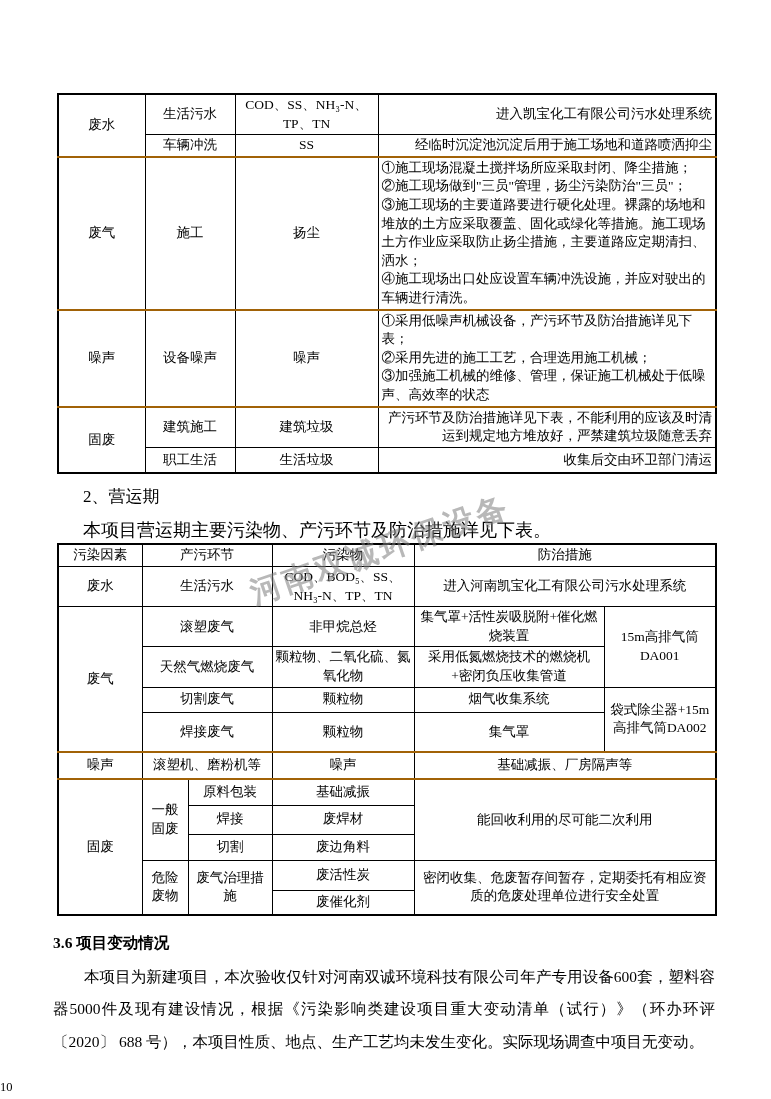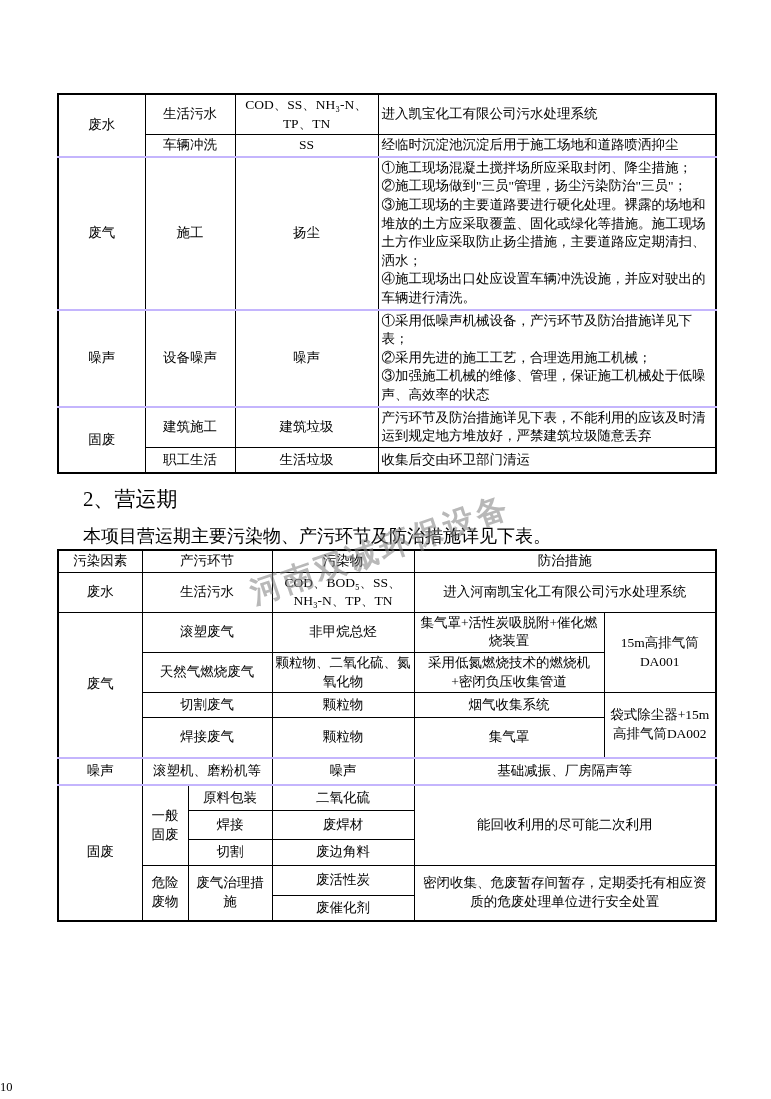--- a/index.html
+++ b/index.html
@@ -31,7 +31,7 @@
     overflow: hidden;
   }
   .doc-table tr.sep > td { border-top: 2px solid #c4b5fd; }
-  .doc-table td.left { text-align: left; }
+  .doc-table td.left { text-align: right; }
   .doc-table td.pre  { text-align: left; white-space: pre-wrap; line-height: 18.6px; }
 
   .h2 { font-size: 21px; margin: 11px 0 0 0; text-indent: 30px; line-height:1.4; }

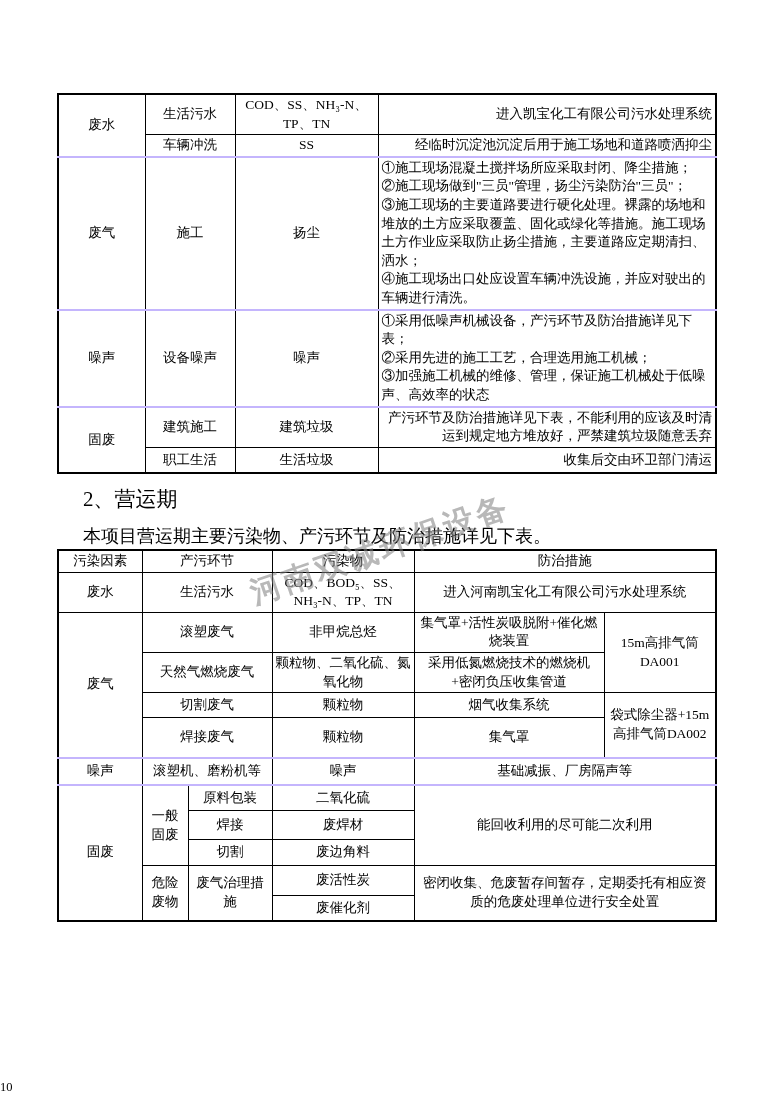--- a/index.html
+++ b/index.html
@@ -30,7 +30,7 @@
     line-height: 1.38;
     overflow: hidden;
   }
-  .doc-table tr.sep > td { border-top: 2px solid #c4b5fd; }
+  .doc-table tr.sep > td { border-top: 2px solid #a16207; }
   .doc-table td.left { text-align: right; }
   .doc-table td.pre  { text-align: left; white-space: pre-wrap; line-height: 18.6px; }
 

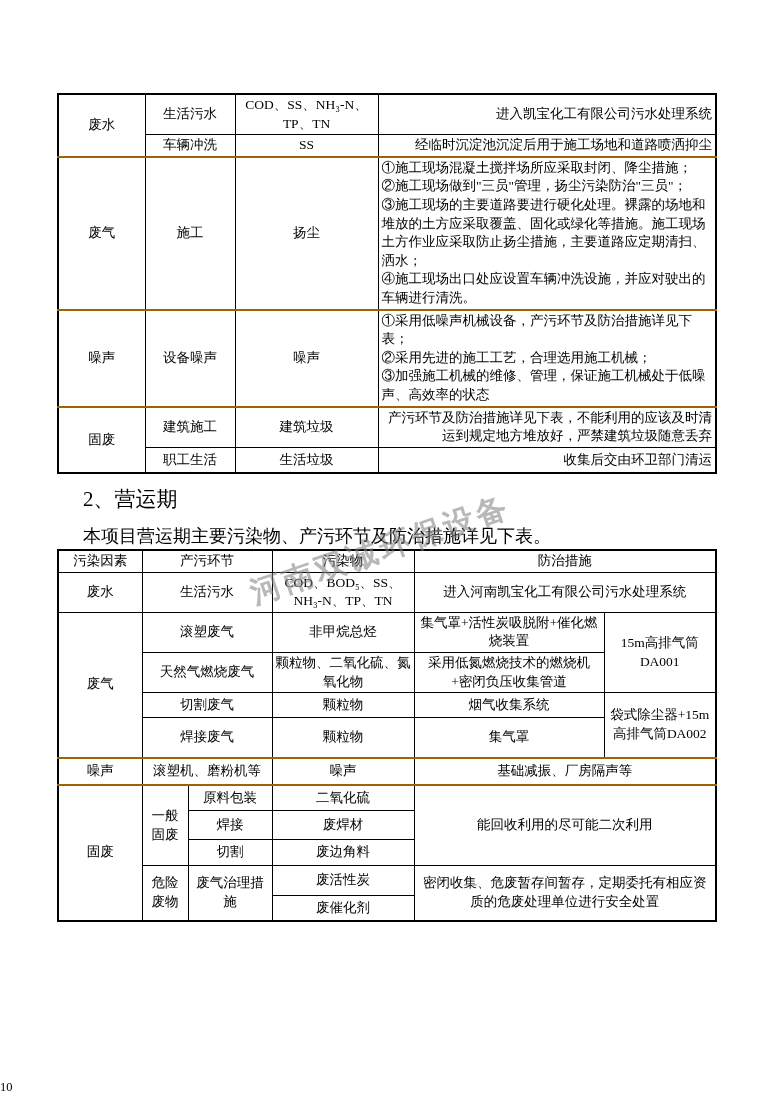--- a/index.html
+++ b/index.html
@@ -34,7 +34,7 @@
   .doc-table td.left { text-align: right; }
   .doc-table td.pre  { text-align: left; white-space: pre-wrap; line-height: 18.6px; }
 
-  .h2 { font-size: 21px; margin: 11px 0 0 0; text-indent: 30px; line-height:1.4; }
+  .h2 { font-size: 17px; margin: 11px 0 0 0; text-indent: 30px; line-height:1.4; }
   .intro { font-size: 18px; margin: 9px 0 0 0; text-indent: 30px; line-height:1.4; }
   .caption { font-size: 14.5px; font-weight: bold; margin: 9px 0 3px 0; padding-left: 25px; line-height:1.35; }
   .caption .cap-label { margin-right: 38px; }

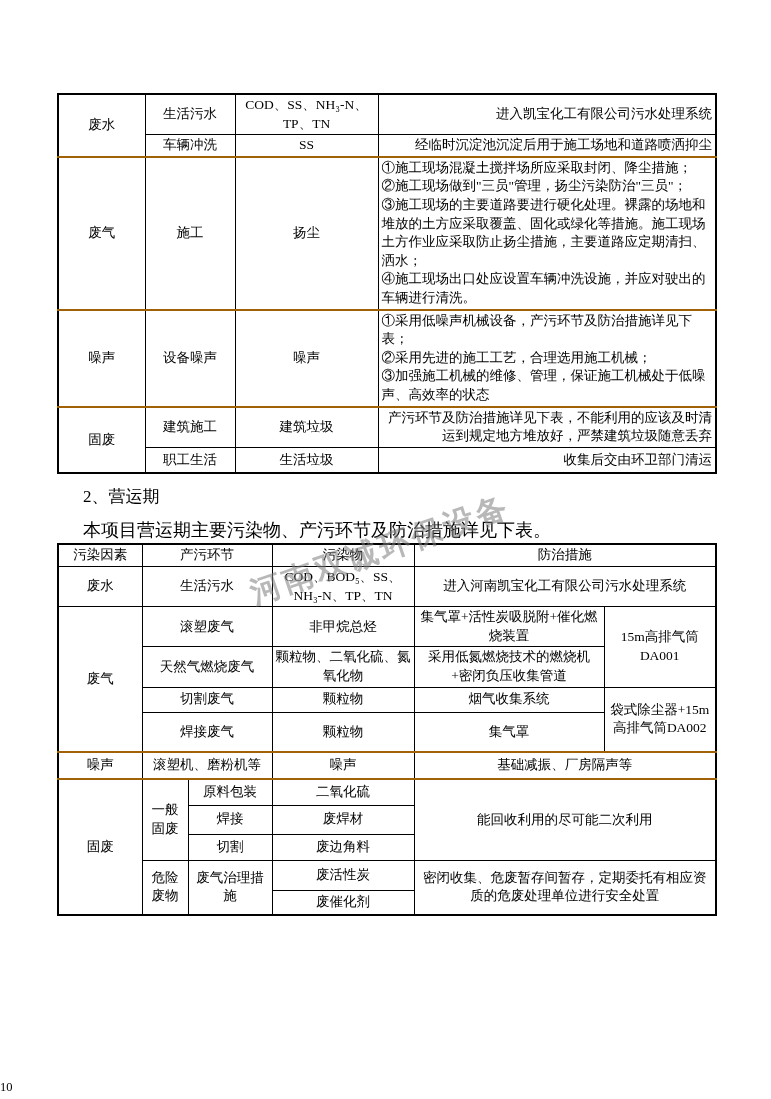--- a/index.html
+++ b/index.html
@@ -184,7 +184,7 @@
           <td rowspan="5">固废</td>
           <td rowspan="3">一般固废</td>
           <td>原料包装</td>
-          <td>二氧化硫</td>
+          <td>基础减振</td>
           <td colspan="2" rowspan="3">能回收利用的尽可能二次利用</td>
         </tr>
         <tr style="height:29px">

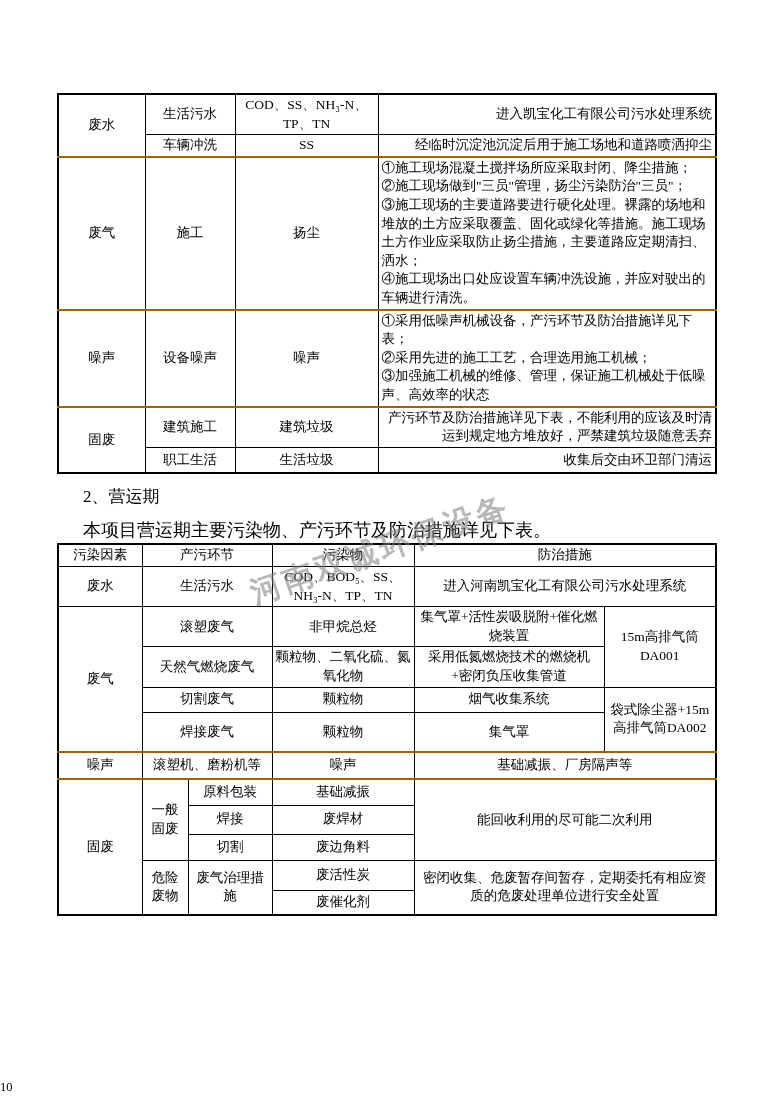--- a/index.html
+++ b/index.html
@@ -207,6 +207,7 @@
       </tbody>
     </table>
 
+    <div class="h36">3.6 项目变动情况</div>
 
   </div>
 

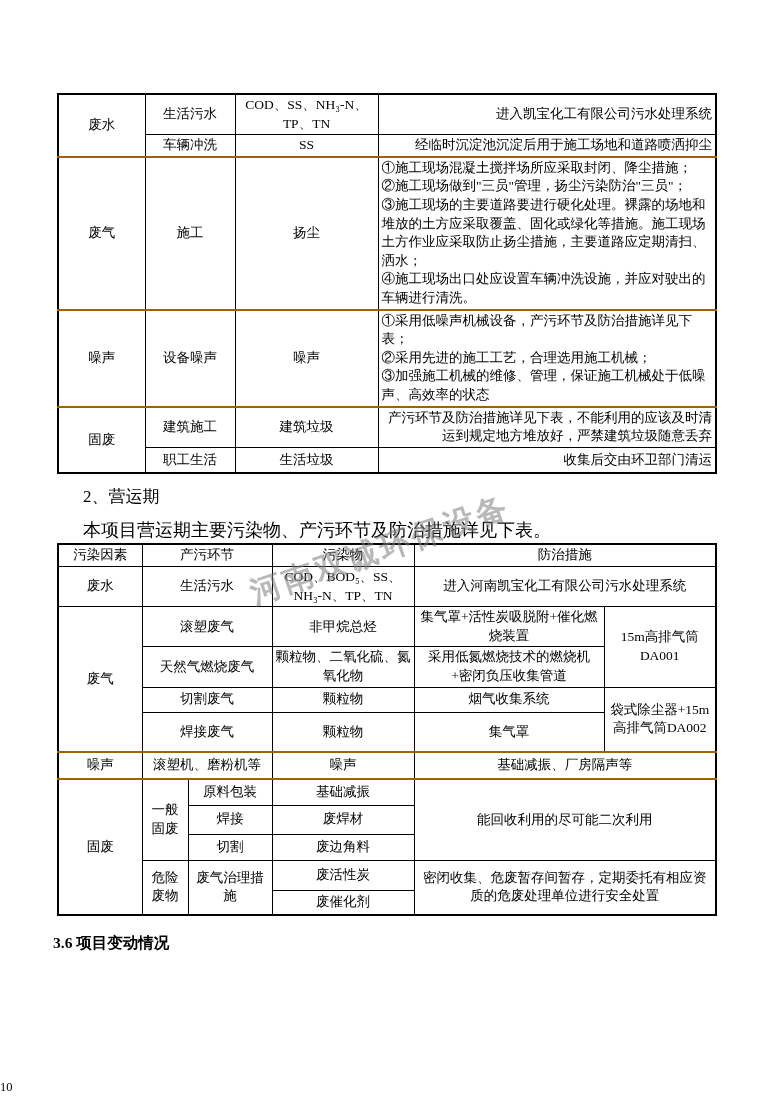--- a/index.html
+++ b/index.html
@@ -208,6 +208,7 @@
     </table>
 
     <div class="h36">3.6 项目变动情况</div>
+    <div class="para">本项目为新建项目，本次验收仅针对河南双诚环境科技有限公司年产专用设备600套，塑料容器5000件及现有建设情况，根据《污染影响类建设项目重大变动清单（试行）》（环办环评〔2020〕 688 号），本项目性质、地点、生产工艺均未发生变化。实际现场调查中项目无变动。</div>
 
   </div>
 

